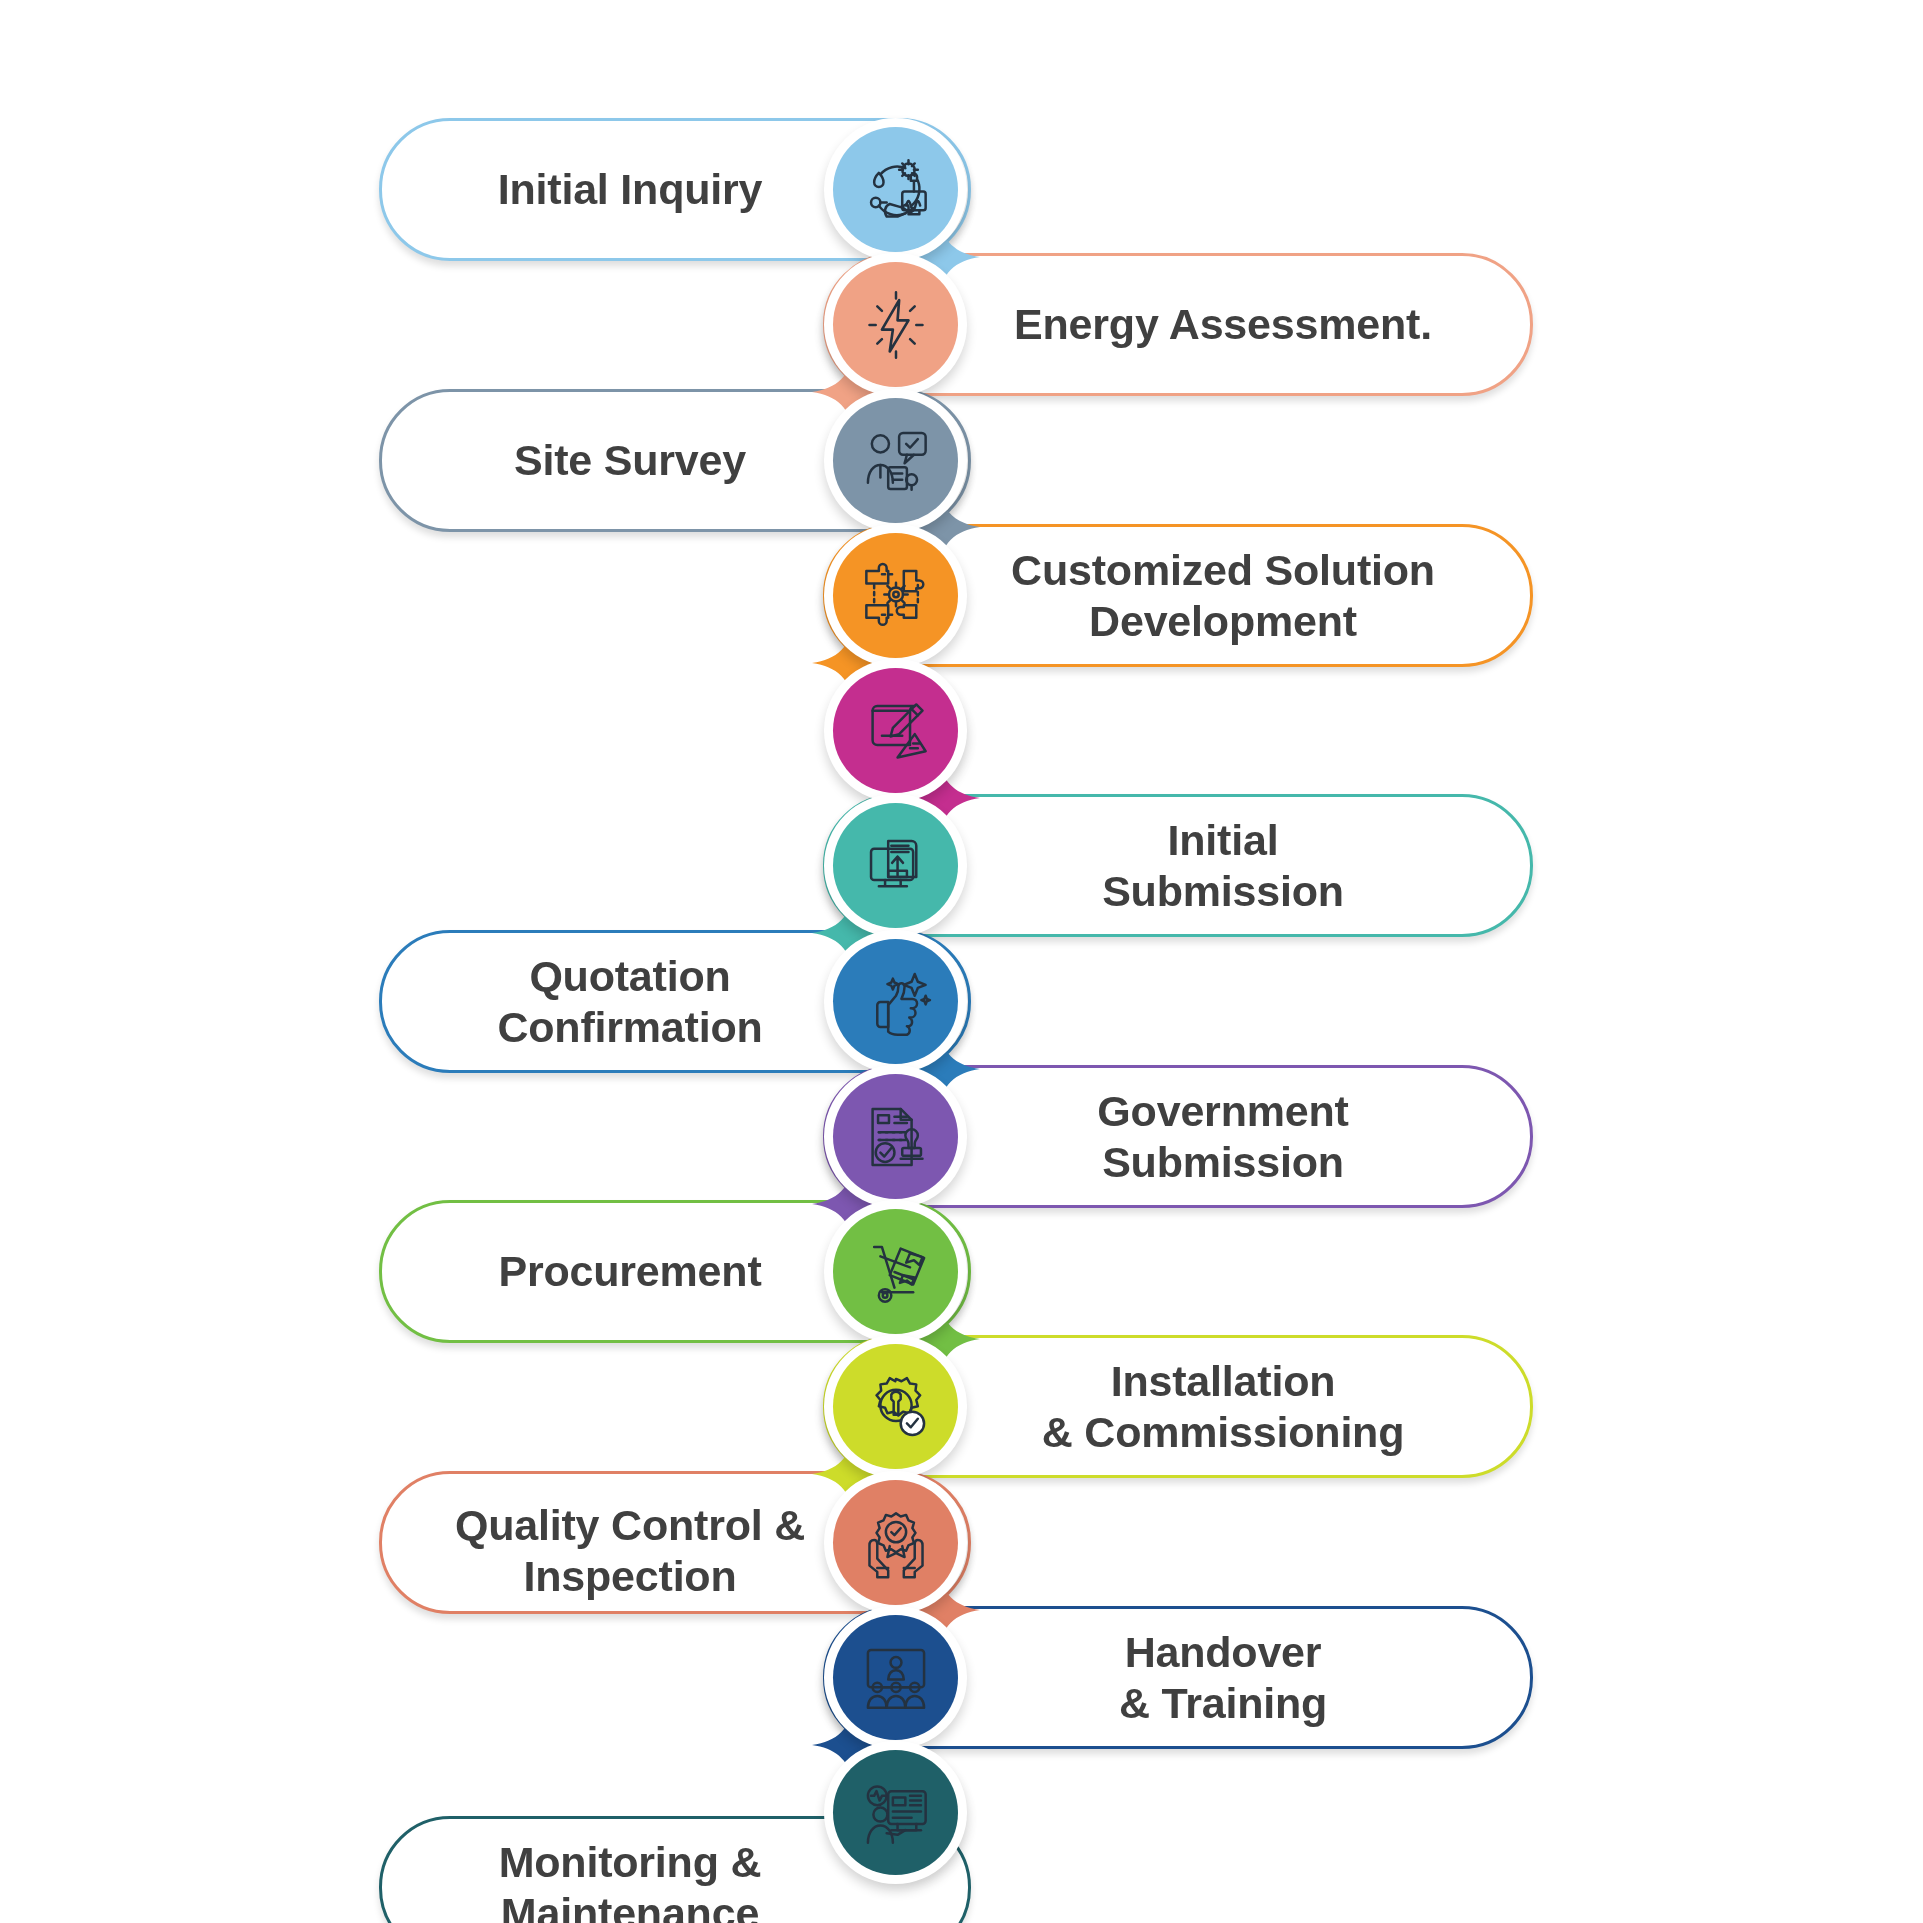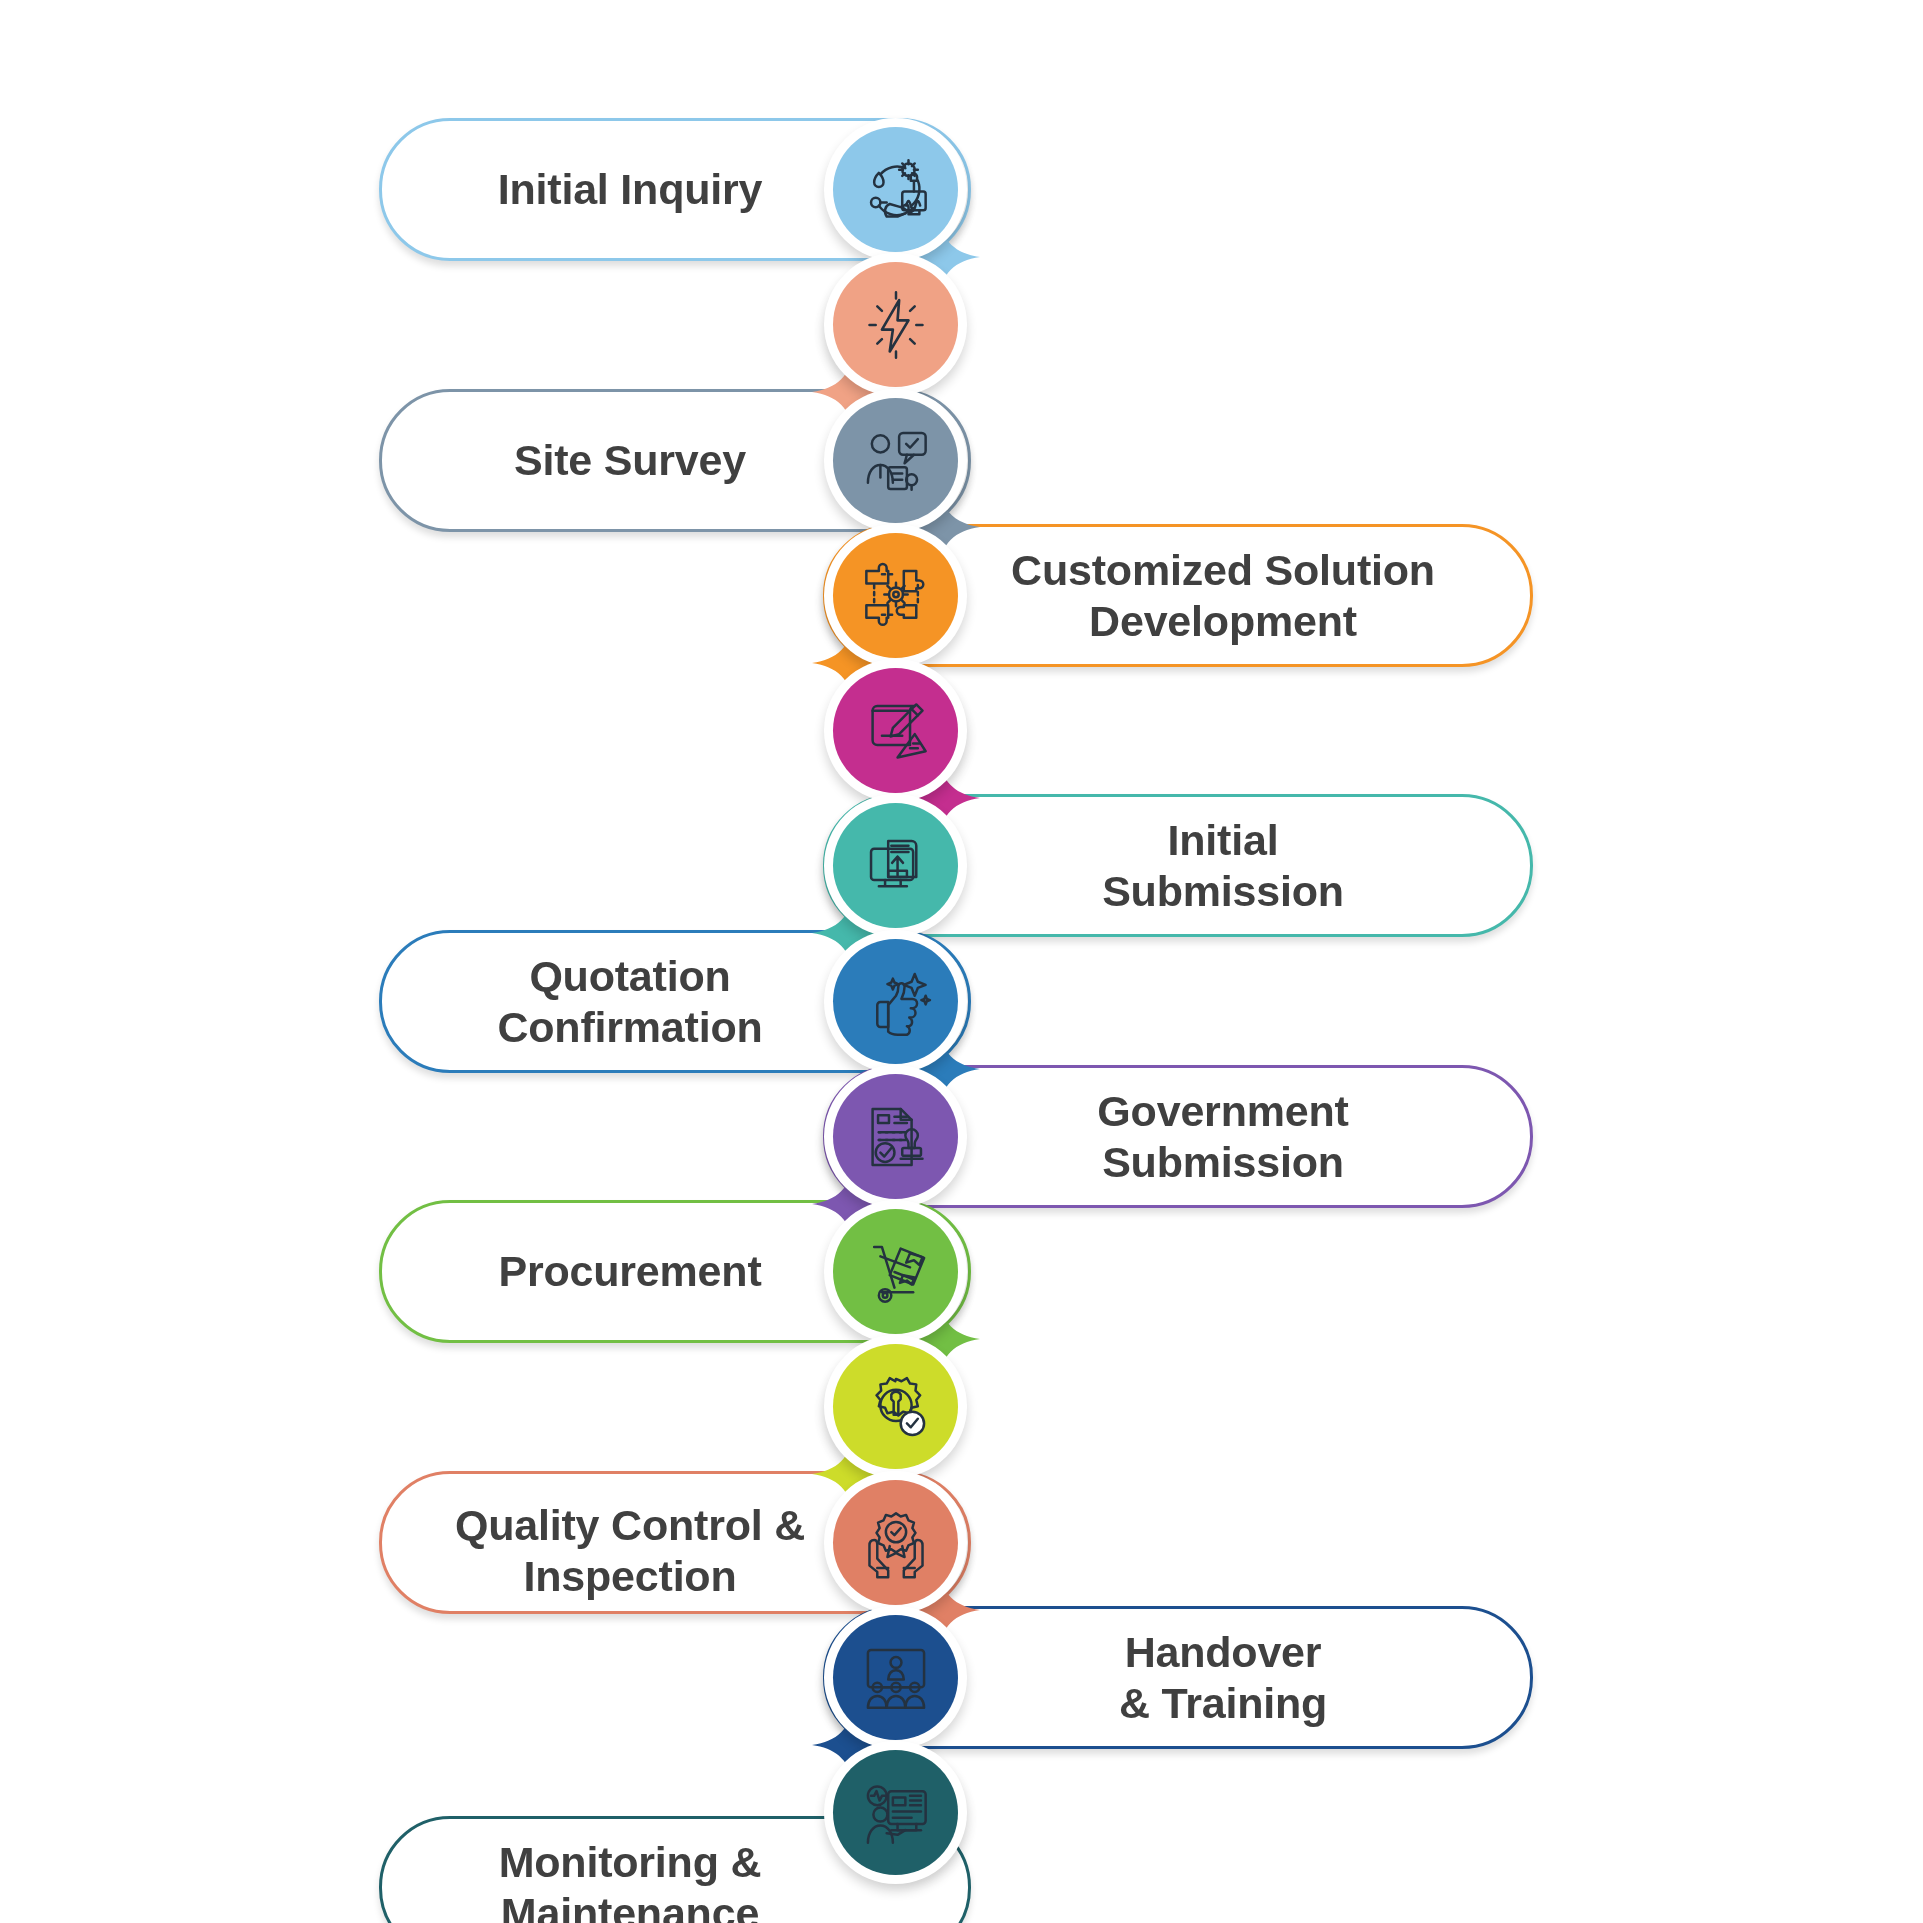--- a/index.html
+++ b/index.html
@@ -155,6 +155,9 @@
         </svg>
       </div>
     </div>
+    <div class="pill right" style="border-color: rgb(240, 162, 133); top: 253px; left: 823px; width: 710px;">
+      <div class="label" style="color: rgb(64, 64, 64);">Energy Assessment.</div>
+    </div>
     <div class="cap-shadow" style="left: 824px; top: 268px;"></div>
     <div class="bubble" style="left: 824px; top: 253px;">
       <div class="disc" style="background: rgb(240, 162, 133);">

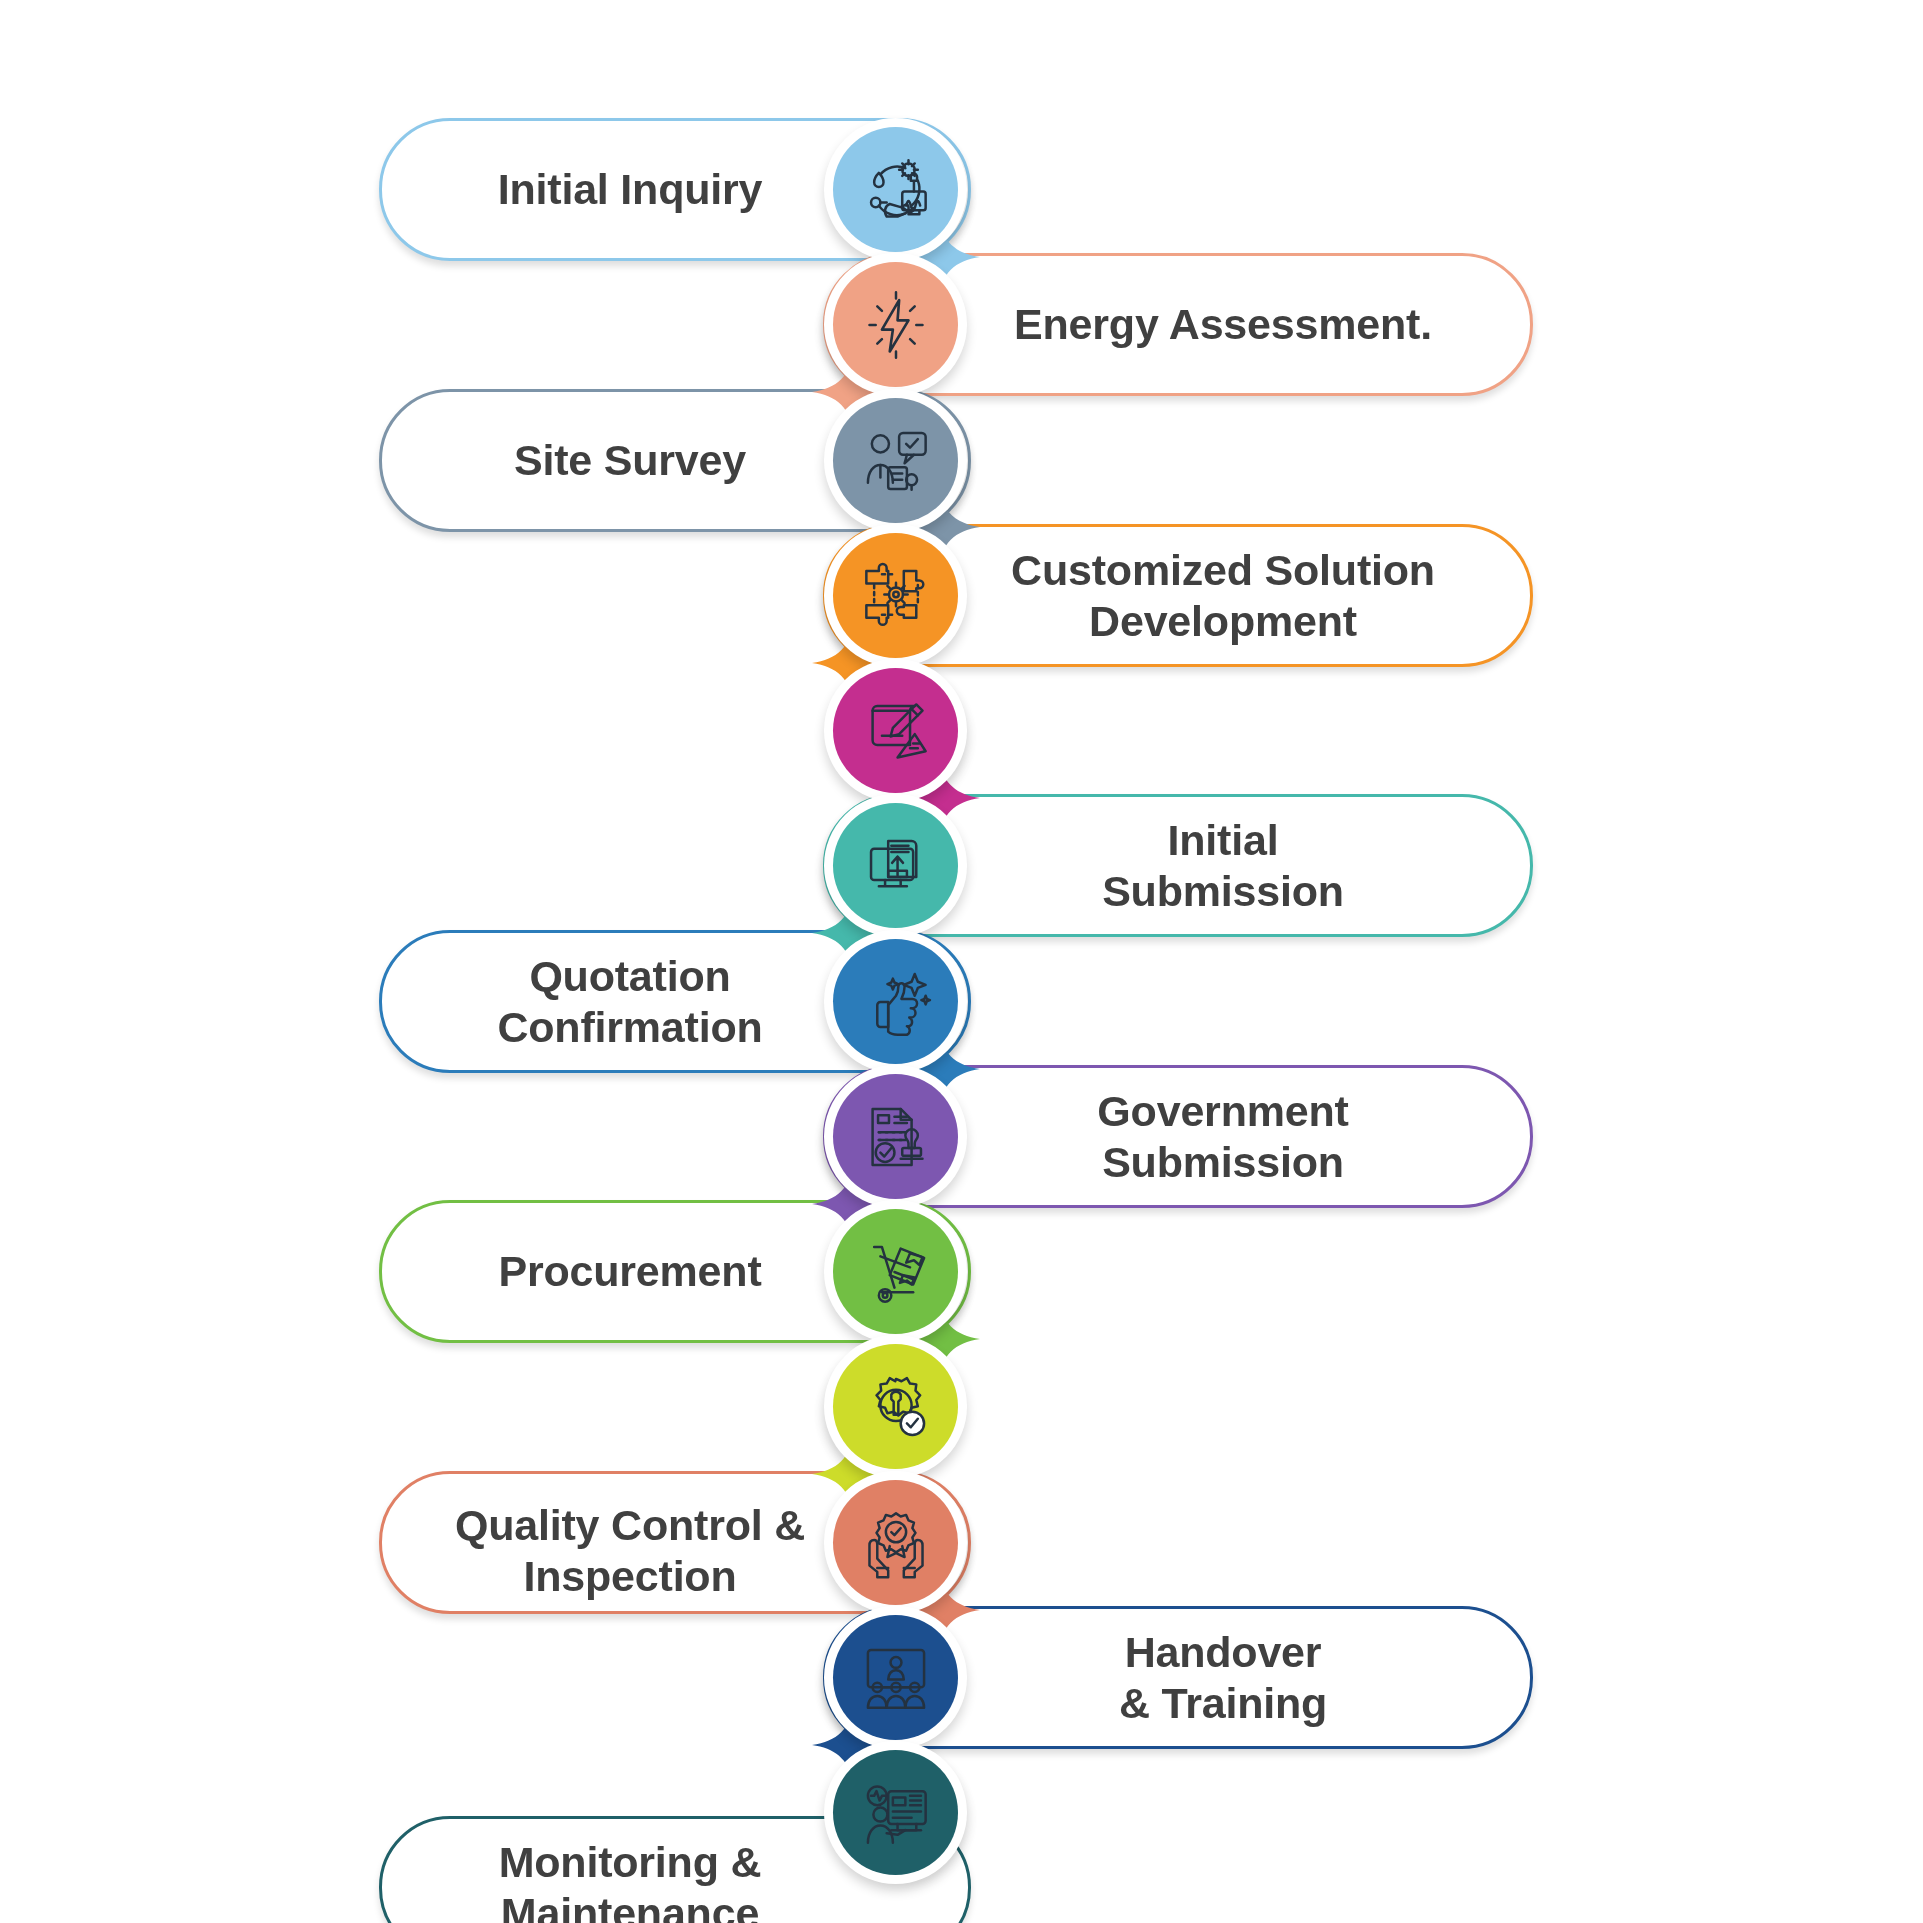--- a/index.html
+++ b/index.html
@@ -295,6 +295,10 @@
         </svg>
       </div>
     </div>
+    <div class="pill right" style="border-color: rgb(205, 220, 42); top: 1335px; left: 823px; width: 710px;">
+      <div class="label" style="color: rgb(64, 64, 64);">Installation
+&amp; Commissioning</div>
+    </div>
     <div class="cap-shadow" style="left: 824px; top: 1350px;"></div>
     <div class="bubble" style="left: 824px; top: 1335px;">
       <div class="disc" style="background: rgb(205, 220, 42);">

